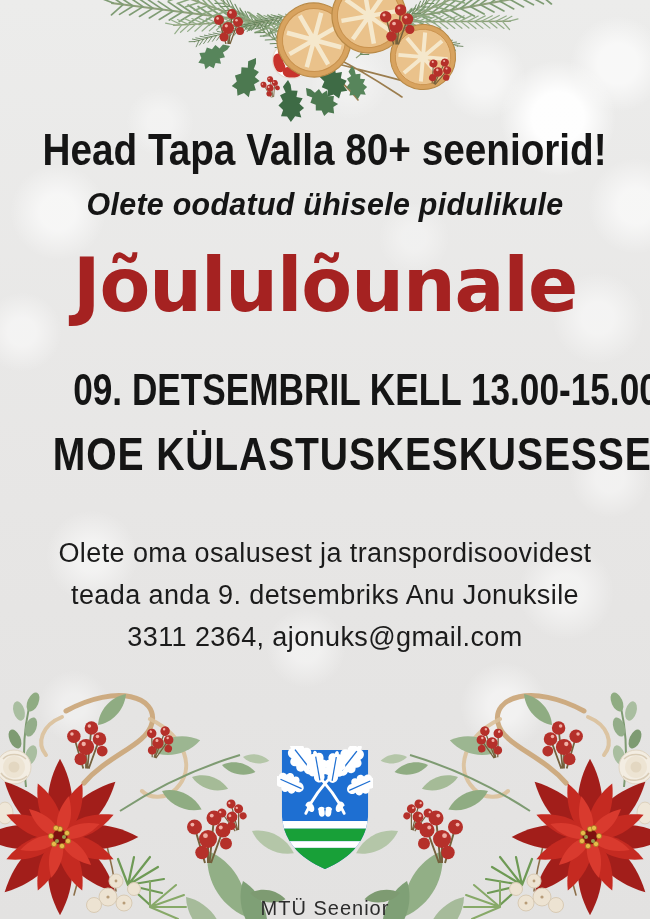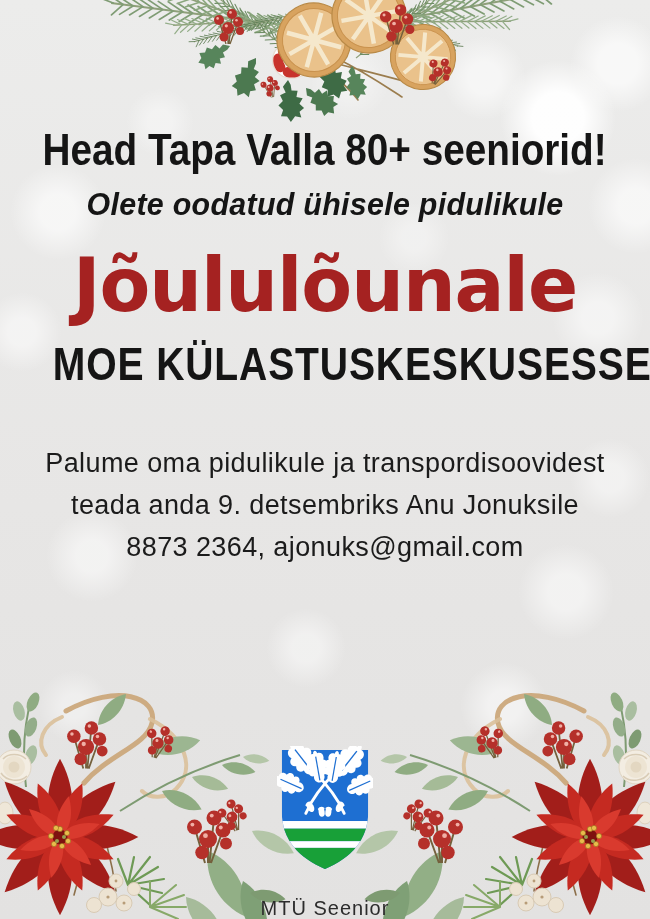--- a/index.html
+++ b/index.html
@@ -240,6 +240,7 @@
     <h1 class="heading"><span class="cond">Head Tapa Valla 80+ seeniorid!</span></h1>
     <p class="sub"><span class="cond">Olete oodatud ühisele pidulikule</span></p>
     <h2 class="title">Jõululõunale</h2>
+    <p class="date"><span class="cond">09. DETSEMBRIL KELL 13.00-15.00</span></p>
     <p class="venue"><span class="cond">MOE KÜLASTUSKESKUSESSE</span></p>
     <p class="info">
       <span>Palume oma pidulikule ja transpordisoovidest</span><br>

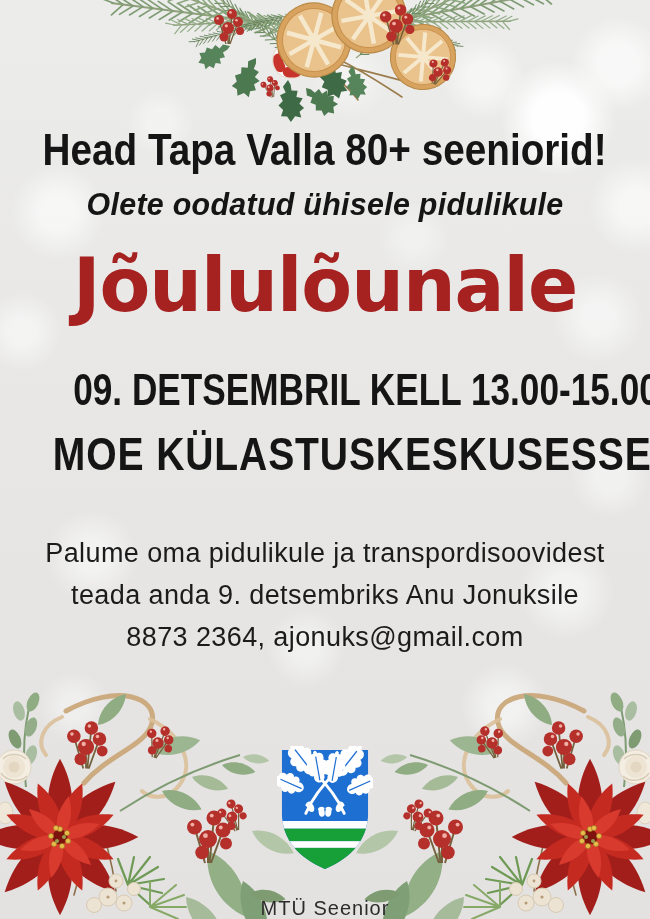--- a/index.html
+++ b/index.html
@@ -243,7 +243,7 @@
     <p class="date"><span class="cond">09. DETSEMBRIL KELL 13.00-15.00</span></p>
     <p class="venue"><span class="cond">MOE KÜLASTUSKESKUSESSE</span></p>
     <p class="info">
-      <span>Palume oma pidulikule ja transpordisoovidest</span><br>
+      <span>Olete oma osalusest ja transpordisoovidest</span><br>
       <span>teada anda 9. detsembriks Anu Jonuksile</span><br>
       <span>8873 2364, ajonuks@gmail.com</span>
     </p>

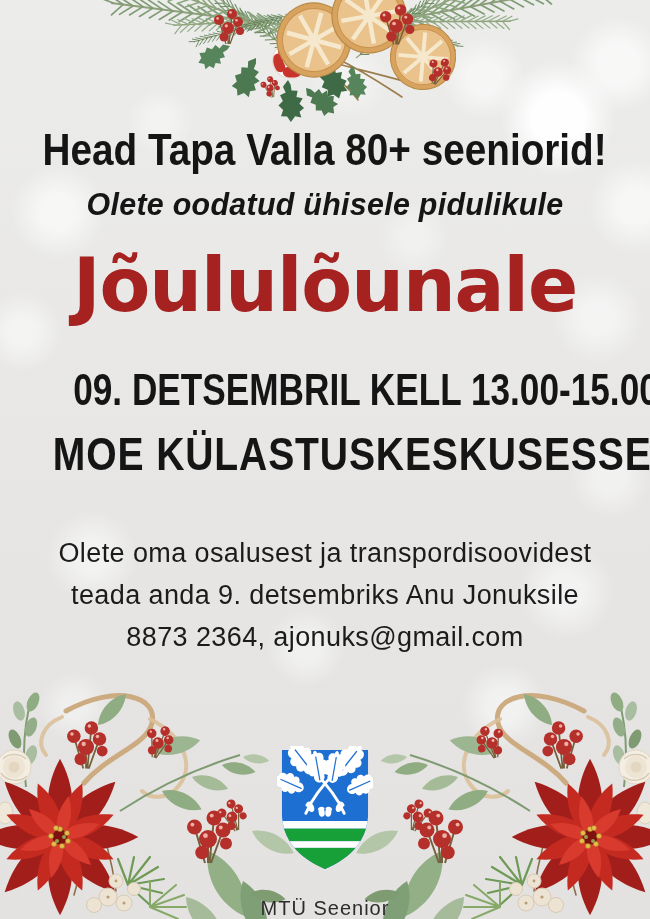--- a/index.html
+++ b/index.html
@@ -245,7 +245,7 @@
     <p class="info">
       <span>Olete oma osalusest ja transpordisoovidest</span><br>
       <span>teada anda 9. detsembriks Anu Jonuksile</span><br>
-      <span>8873 2364, ajonuks@gmail.com</span>
+      <span>3311 2364, ajonuks@gmail.com</span>
     </p>
   </div>
 

